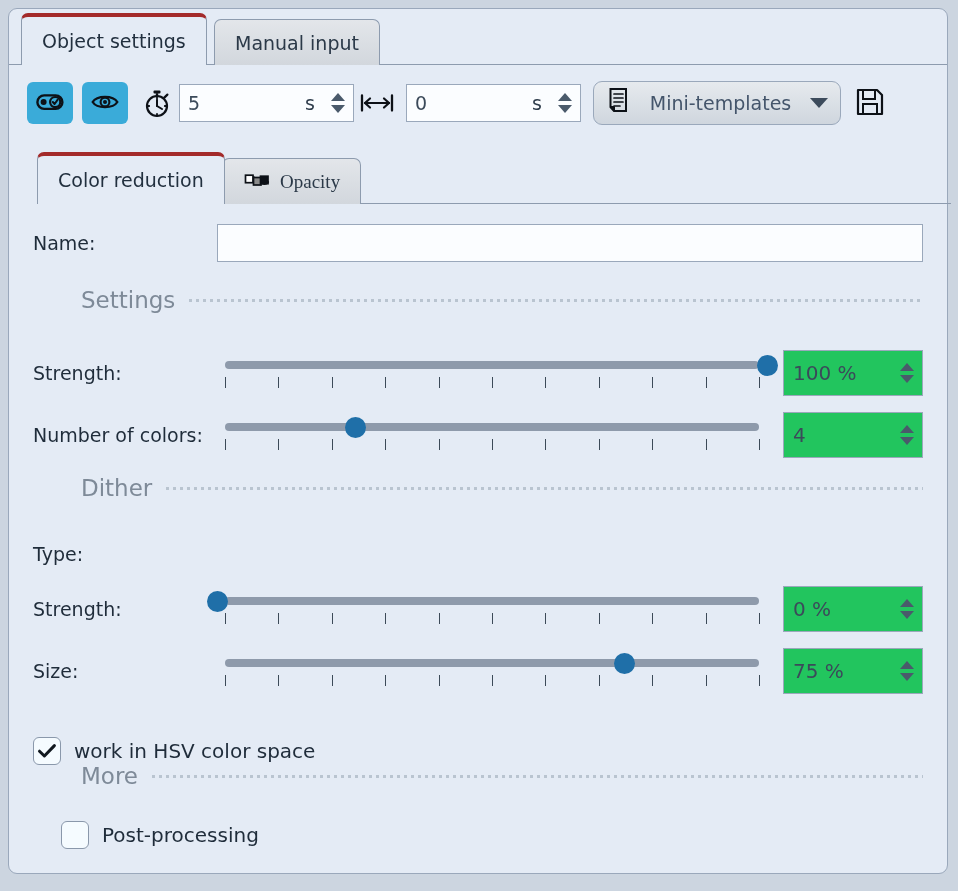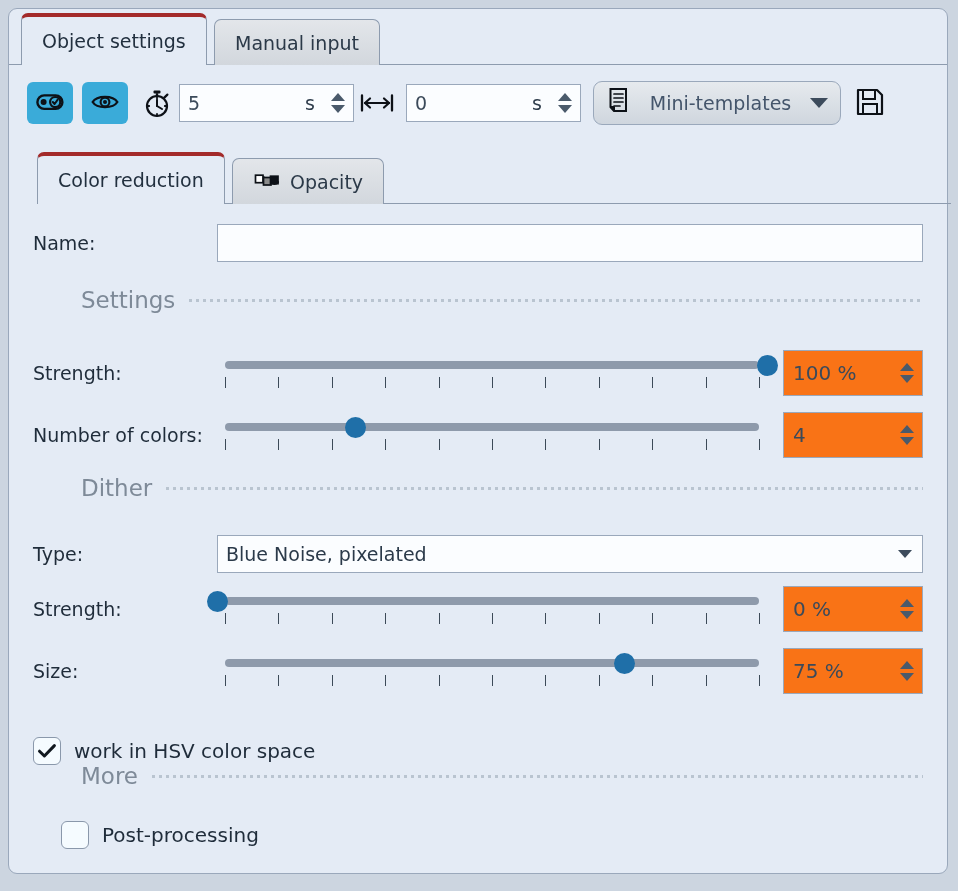--- a/index.html
+++ b/index.html
@@ -202,7 +202,7 @@
     background: #8d9bae;
   }
   #inner-tab-0 { left: 12px; }
-  #inner-tab-1 { left: 207px; }
+  #inner-tab-1 { left: 197px; font-family: Liberation Serif, serif; }
   .innertabs .tab .ico { margin-right: 9px; display: flex; align-items: center; }
 
   

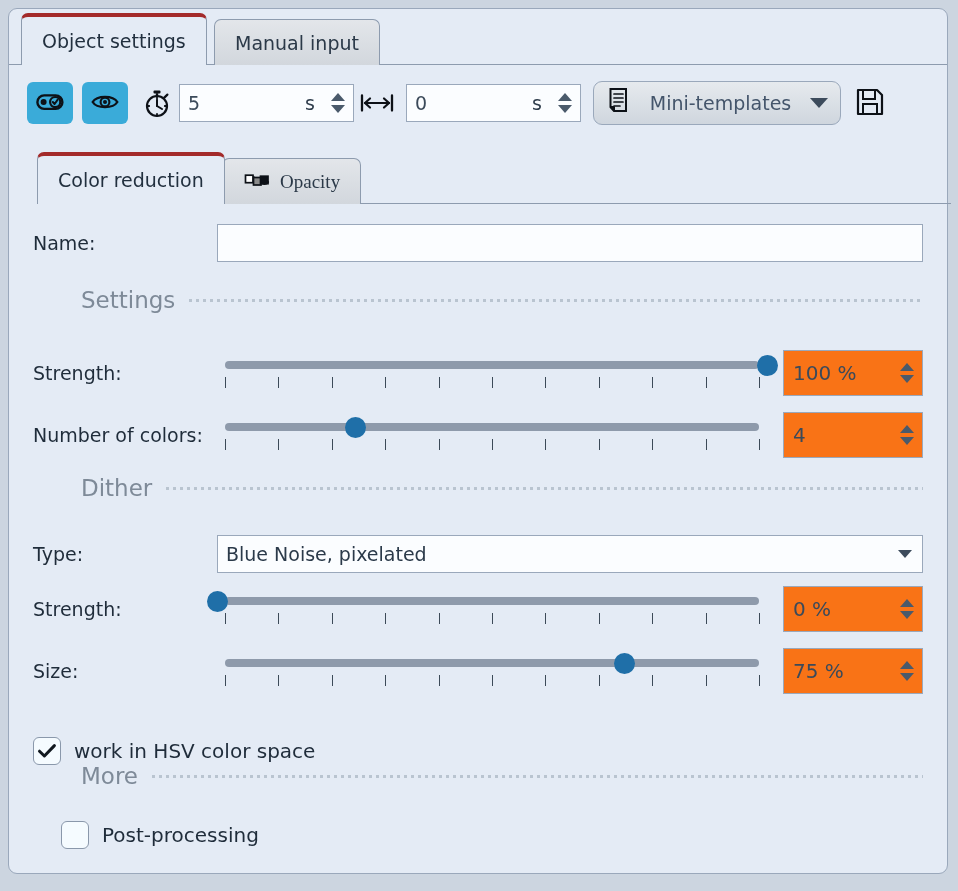--- a/index.html
+++ b/index.html
@@ -308,7 +308,7 @@
     width: 140px;
     flex: none;
     height: 46px;
-    background: #f97316;
+    background: #22c55e;
     border: 1px solid #9aa8bb;
     display: flex;
     align-items: center;

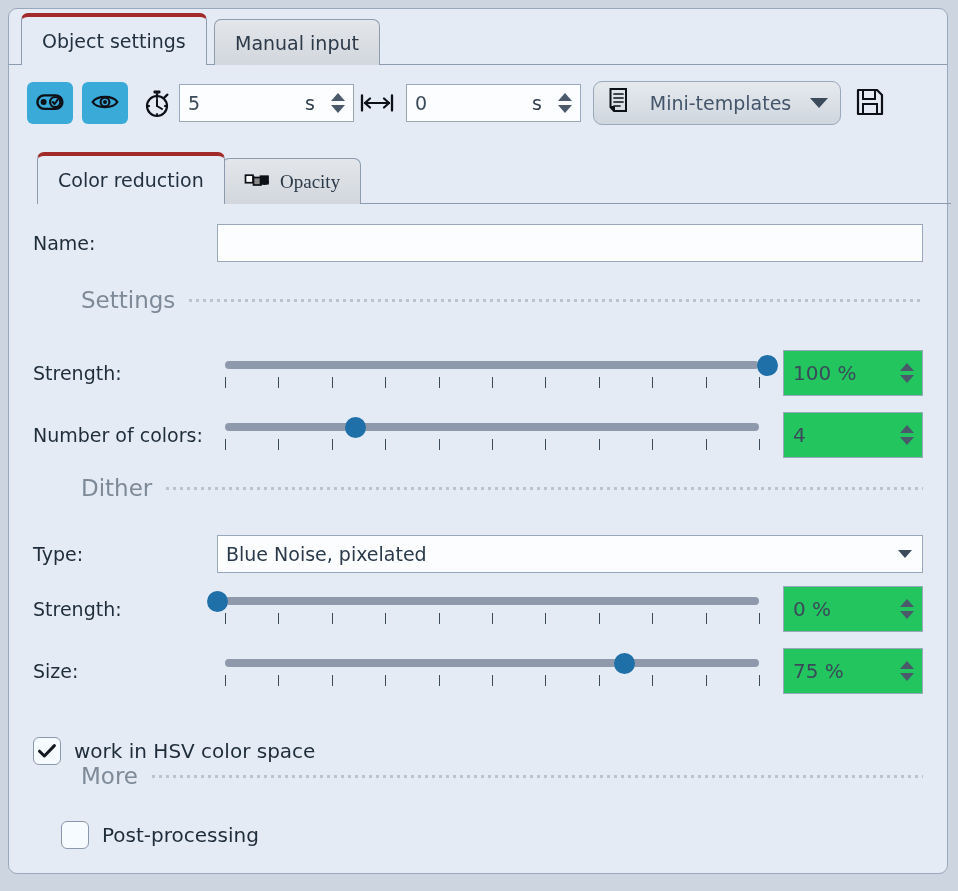--- a/index.html
+++ b/index.html
@@ -563,10 +563,6 @@
 
     <div class="row" style="top:329px; height:40px;">
       <span class="lbl">Type:</span>
-      <div class="combo">
-        <span class="val">Blue Noise, pixelated</span>
-        <span class="caret"></span>
-      </div>
     </div>
 
     <div class="row" style="top:380px; height:48px;">

